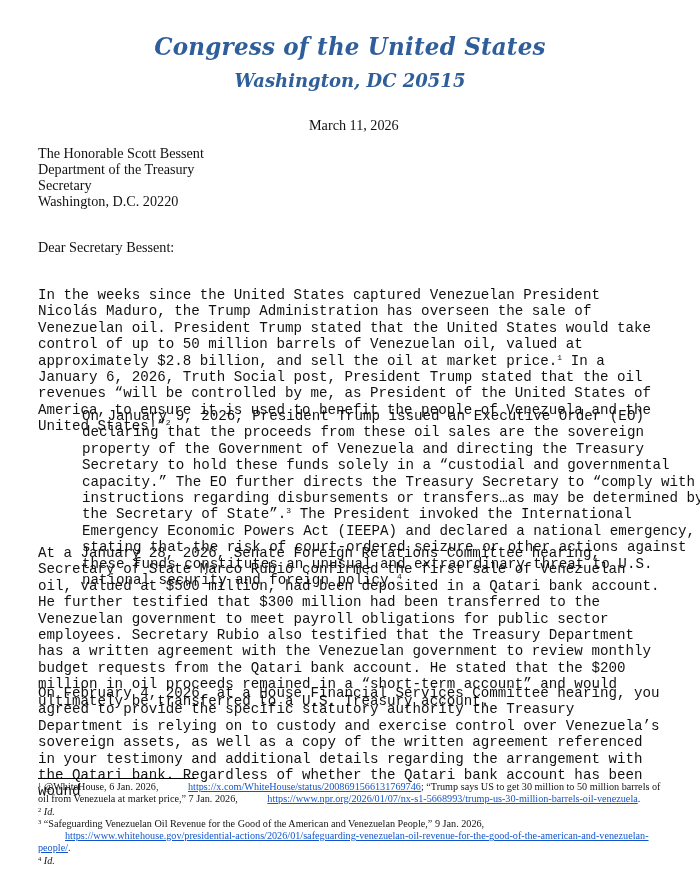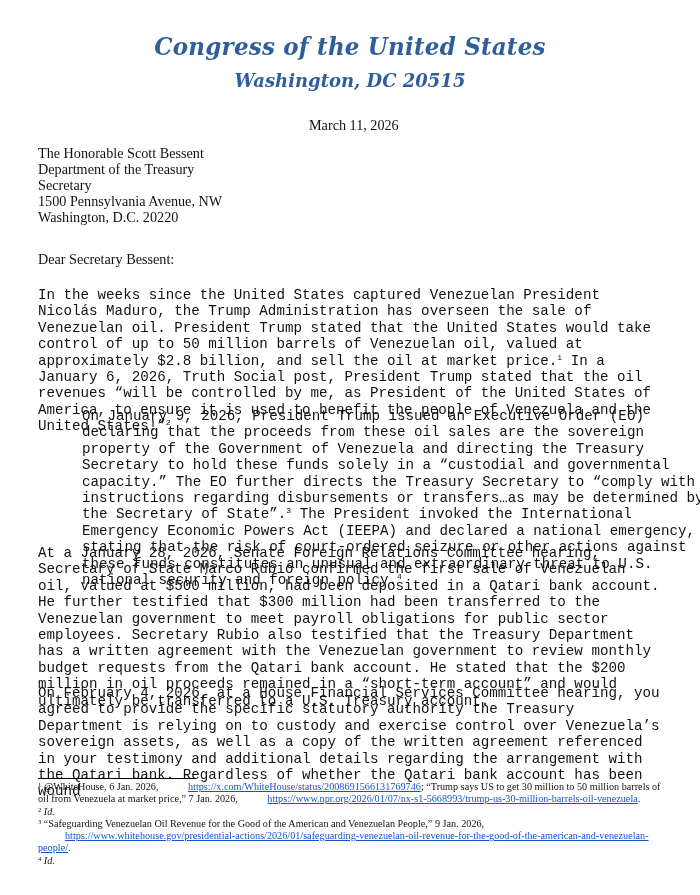--- a/index.html
+++ b/index.html
@@ -121,7 +121,6 @@
     <div>The Honorable Scott Bessent</div>
     <div>Department of the Treasury</div>
     <div>Secretary</div>
-    <div>1500 Pennsylvania Avenue, NW</div>
     <div>Washington, D.C. 20220</div>
   </div>
 

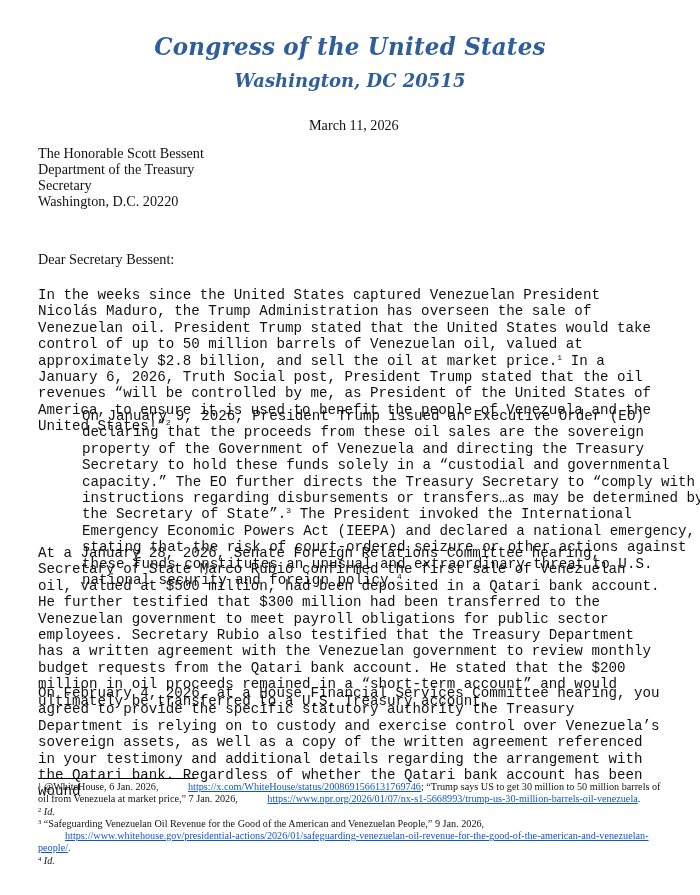--- a/index.html
+++ b/index.html
@@ -58,7 +58,7 @@
     .address div { white-space: nowrap; }
     .salutation {
       position: absolute;
-      top: 251px;
+      top: 239px;
       left: 38px;
       font-size: 14.2px;
     }

